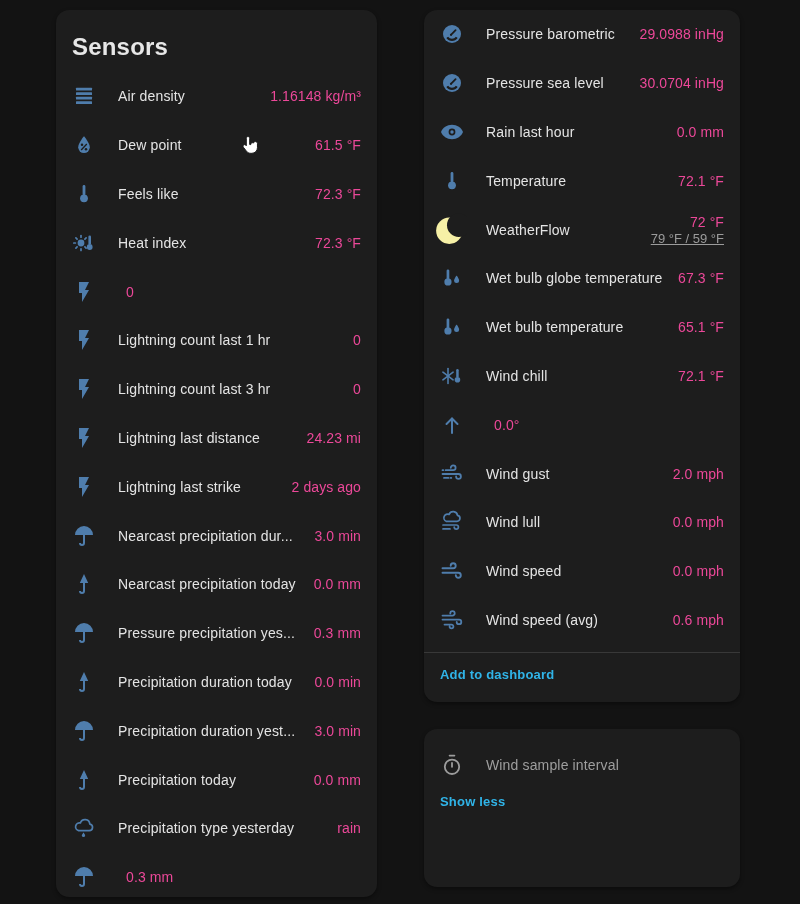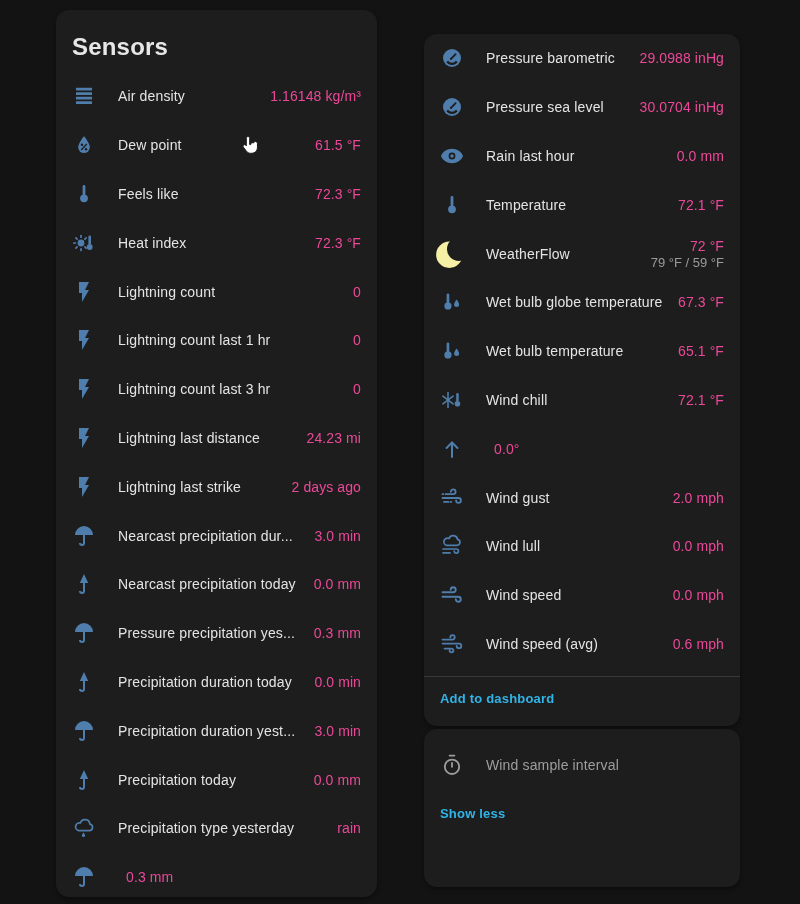--- a/index.html
+++ b/index.html
@@ -15,7 +15,7 @@
     box-shadow:0 2px 4px rgba(0,0,0,.4);
   }
   .card-sensors{left:56px;top:10px;width:321px;height:887px;}
-  .card-right{left:424px;top:34px;width:316px;height:692px;}
+  .card-right{left:424px;top:10px;width:316px;height:692px;}
   .card-diagnostic{left:424px;top:729px;width:316px;height:158px;}
   .card-title{
     margin:0;padding:22px 16px 10px 16px;

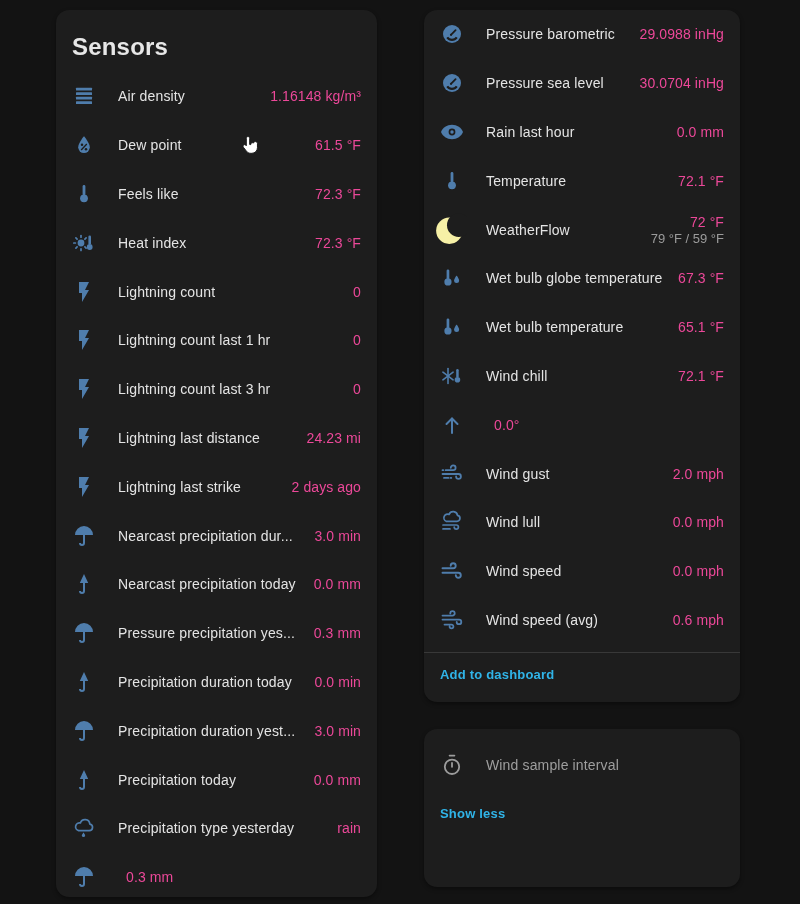--- a/index.html
+++ b/index.html
@@ -39,7 +39,7 @@
   }
   .valwrap{flex:none;text-align:right;margin-left:8px;}
   .value{display:block;font-size:14px;color:#ec4899;white-space:nowrap;letter-spacing:.1px;}
-  .secondary{display:block;font-size:13px;color:#9b9b9b;white-space:nowrap;margin-top:1px;}
+  .secondary{display:block;font-size:13px;color:#9b9b9b;white-space:nowrap;margin-top:1px;text-decoration:underline;}
   .divider{border-top:1px solid rgba(255,255,255,.12);margin-top:8px;}
   .card-action{
     display:inline-block;margin:14px 16px;font-size:13px;font-weight:700;

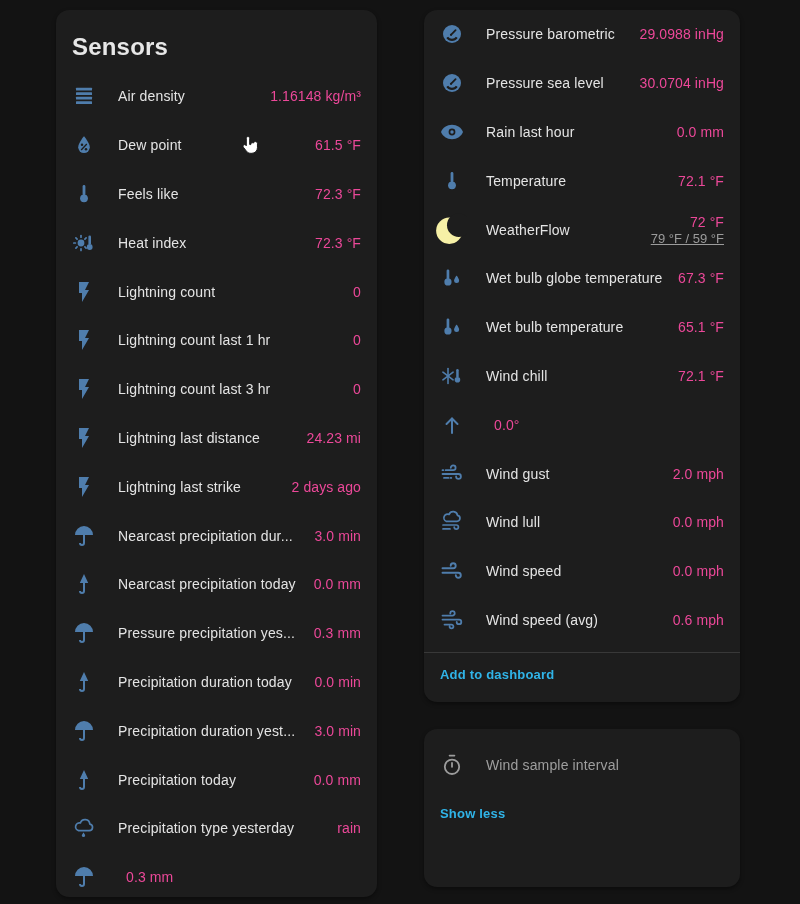--- a/index.html
+++ b/index.html
@@ -127,7 +127,6 @@
             <path fill="currentColor" d="M7,2V13H10V22L17,10H13L17,2H7Z"></path>
           </svg>
         </span>
-    <span class="label">Lightning count</span>
     <span class="valwrap">
       <span class="value">0</span>
     </span>

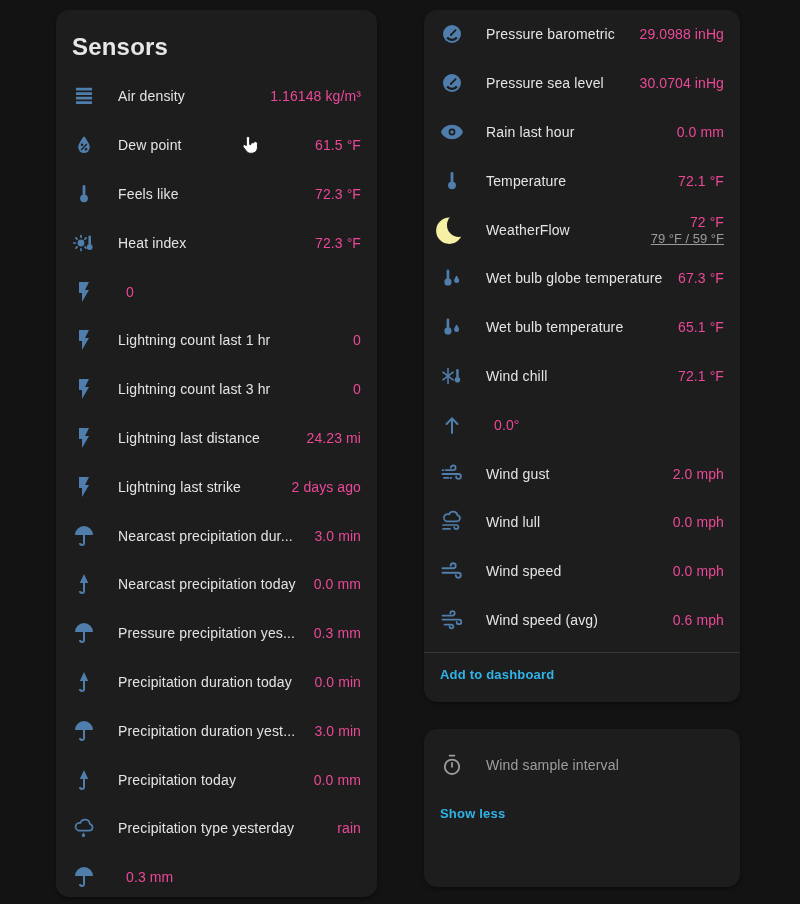--- a/index.html
+++ b/index.html
@@ -48,7 +48,7 @@
   .card-diagnostic .rows{margin-top:12px;}
   .card-diagnostic .icon{color:#9c9c9c;}
   .card-diagnostic .label{color:#9e9e9e;}
-  .card-diagnostic .card-action{margin-top:16px;margin-bottom:9px;}
+  .card-diagnostic .card-action{margin-top:4px;margin-bottom:9px;}
   #cursor{position:absolute;left:241px;top:135px;width:19px;height:25px;z-index:10;pointer-events:none;}
 </style>
 </head>

